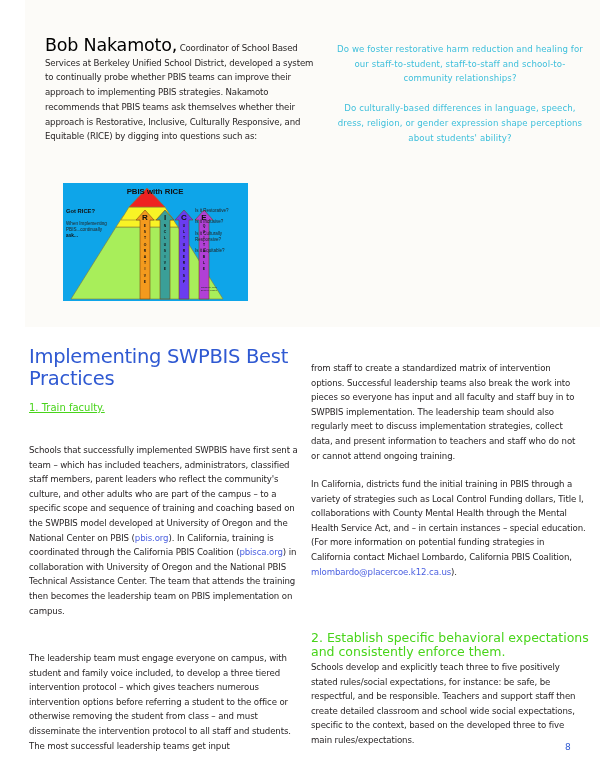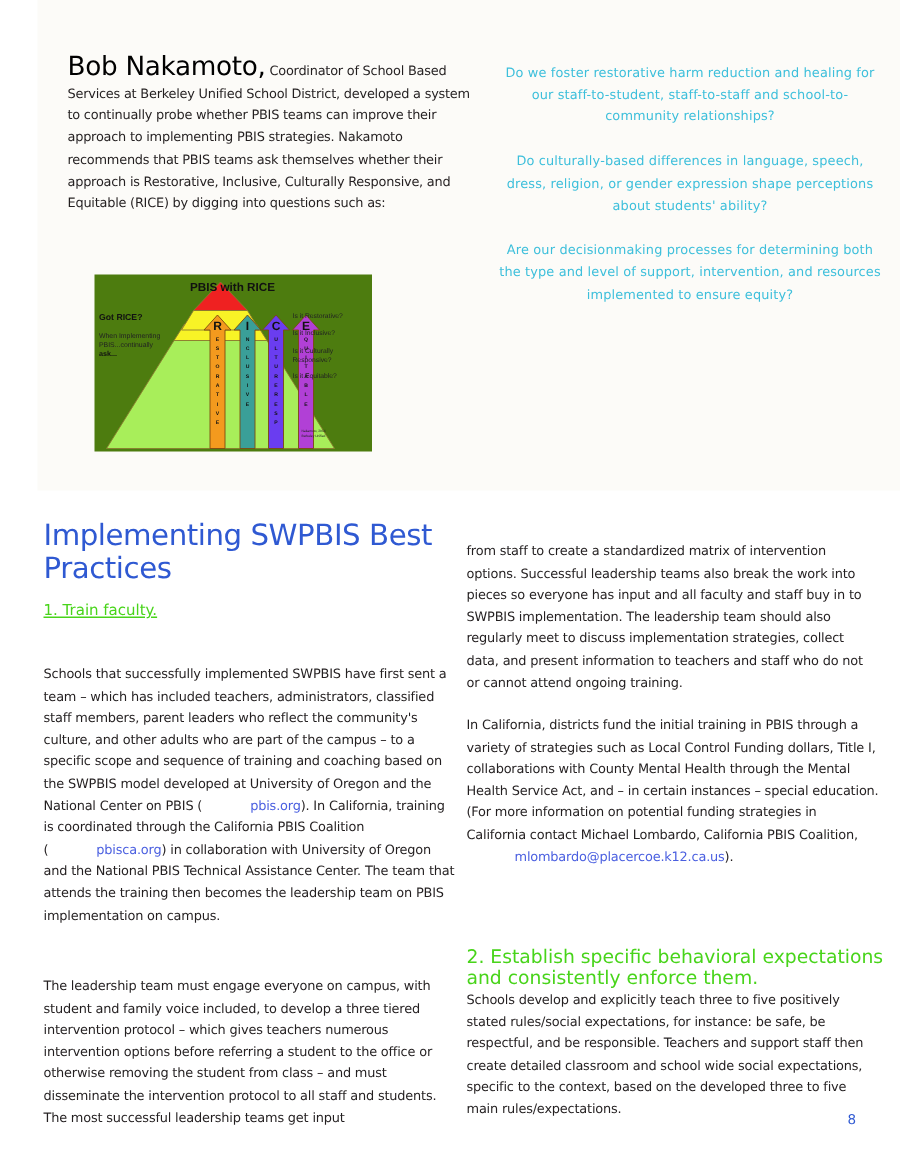--- a/index.html
+++ b/index.html
@@ -63,7 +63,6 @@
 <div class="questions">
   <p>Do we foster restorative harm reduction and healing for our staff-to-student, staff-to-staff and school-to-community relationships?</p>
   <p>Do culturally-based differences in language, speech, dress, religion, or gender expression shape perceptions about students' ability?</p>
-  <p>Are our decisionmaking processes for determining both the type and level of support, intervention, and resources implemented to ensure equity?</p>
 </div>
 
 <div class="rice-figure">

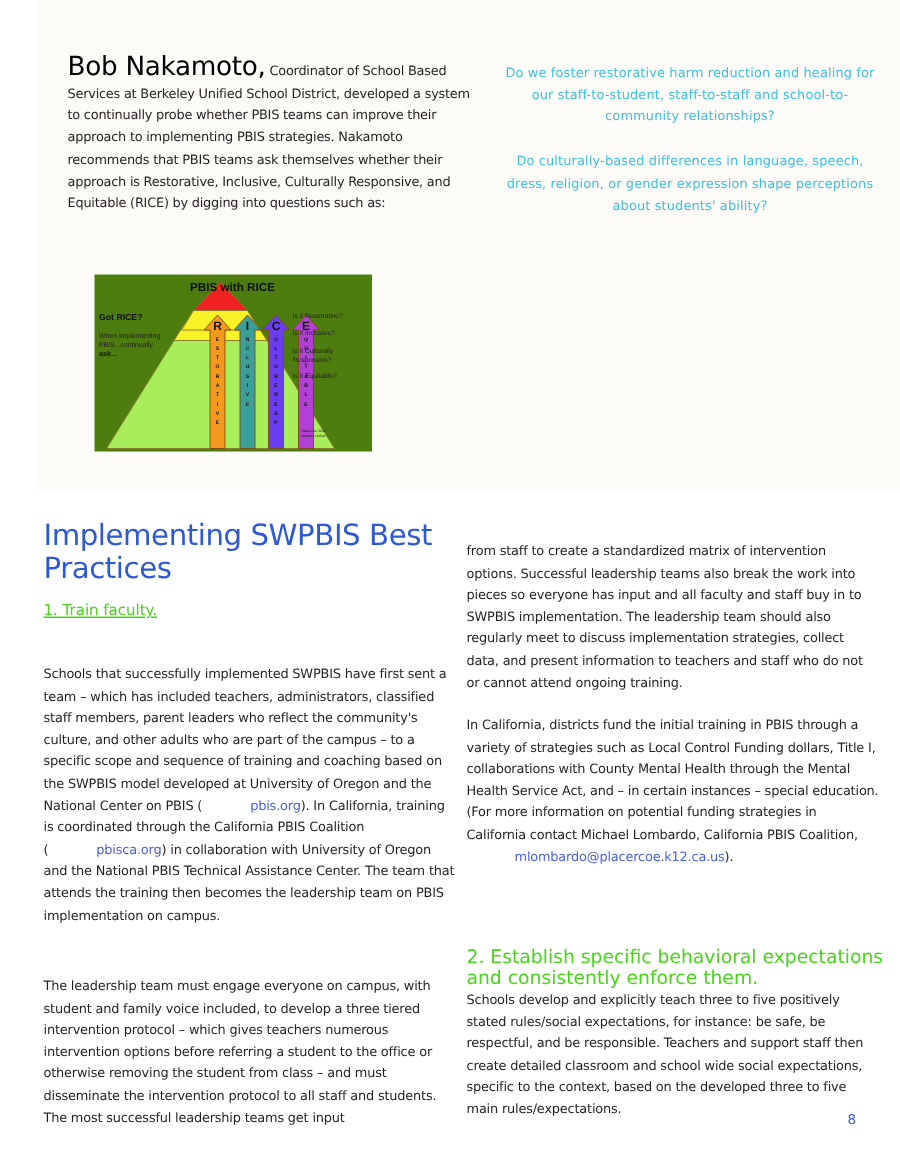--- a/index.html
+++ b/index.html
@@ -24,7 +24,7 @@
   .questions p { margin: 0 0 15px 0; text-align: center; }
   .rice-figure {
     position: absolute; left: 63px; top: 183px; width: 185px; height: 118px;
-    background: #4d7c0f;
+    background: #0ea5e9;
   }
   .rice-figure svg { display: block; }
   .section-title {

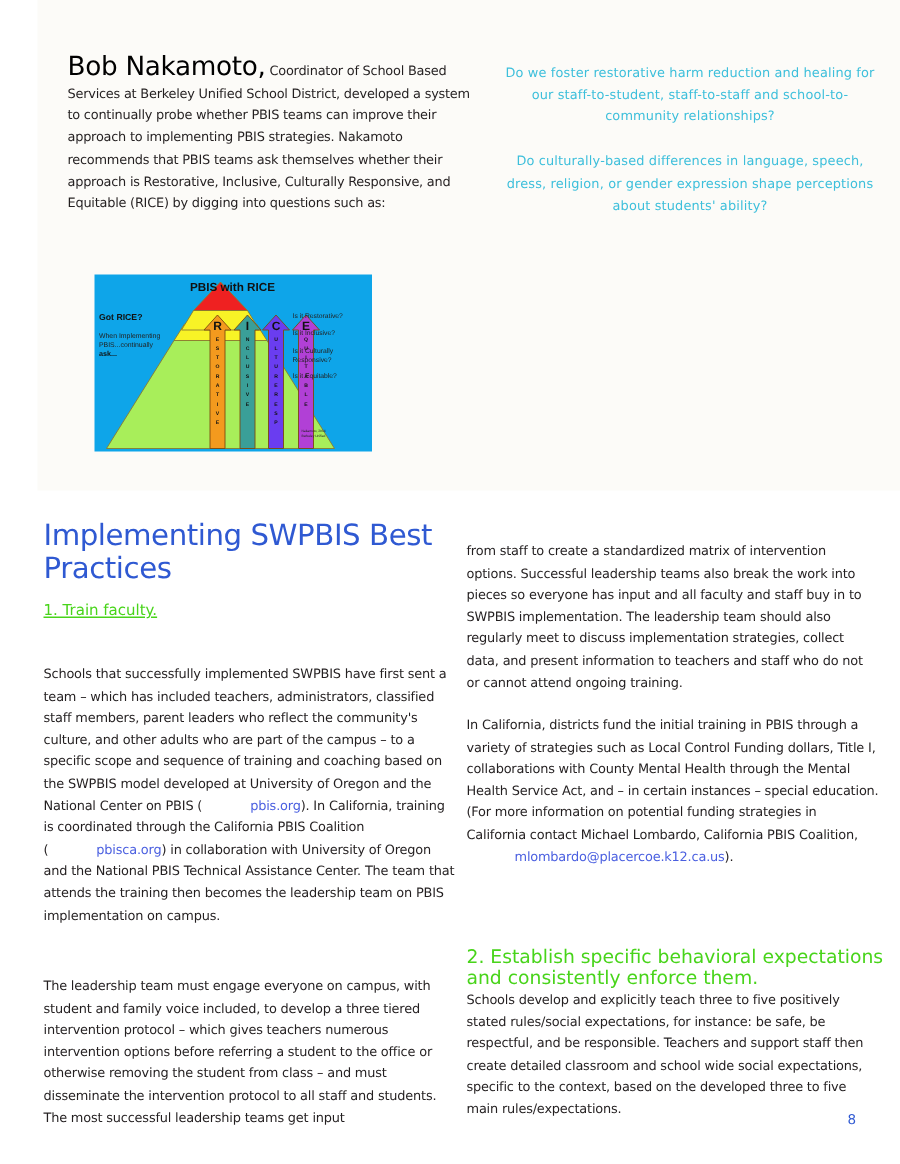--- a/index.html
+++ b/index.html
@@ -46,7 +46,7 @@
   .col-right-1 { left: 311px; top: 361px; width: 275px; }
   .col-right-2 { left: 311px; top: 477px; width: 275px; }
   .col-right-3 { left: 311px; top: 660px; width: 275px; }
-  a.link { color: #4a5fe0; text-decoration: none; margin-left: 32px; }
+  a.link { color: #4a5fe0; text-decoration: none; }
   .page-number {
     position: absolute; left: 565px; top: 742px; font-size: 9px; color: #2f59d2;
   }

